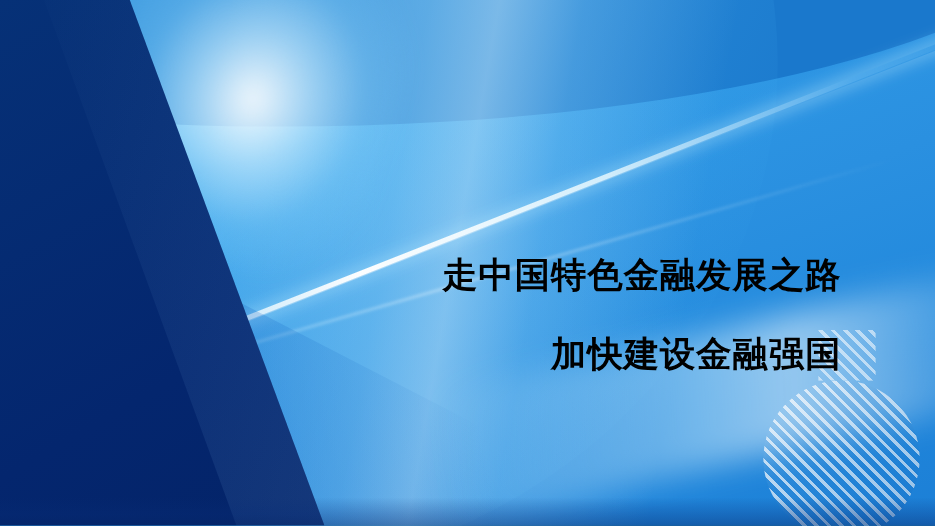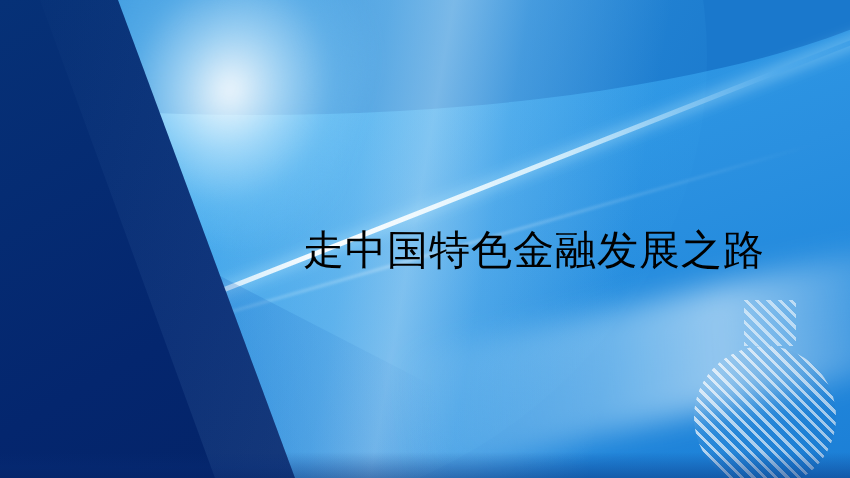--- a/index.html
+++ b/index.html
@@ -215,8 +215,8 @@
     display: block;
     color: #000000;
     font-family: "DejaVu Sans", "Liberation Sans", sans-serif;
-    font-weight: normal;
-    font-size: 41px;
+    font-weight: bold;
+    font-size: 32px;
     line-height: 72px;
     letter-spacing: 1px;
     white-space: nowrap;

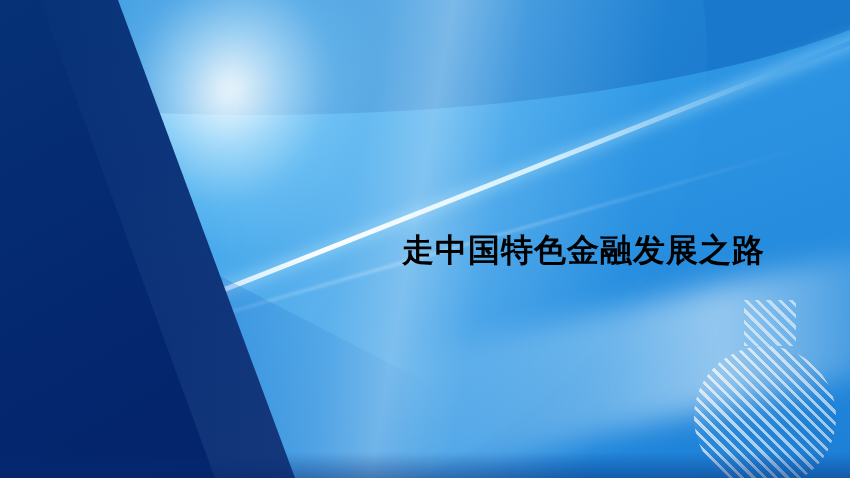--- a/index.html
+++ b/index.html
@@ -248,6 +248,7 @@
 
   <div class="title-block">
     <span class="title-line">走中国特色金融发展之路</span>
+    <span class="title-line">加快建设金融强国</span>
   </div>
 
 </div>

